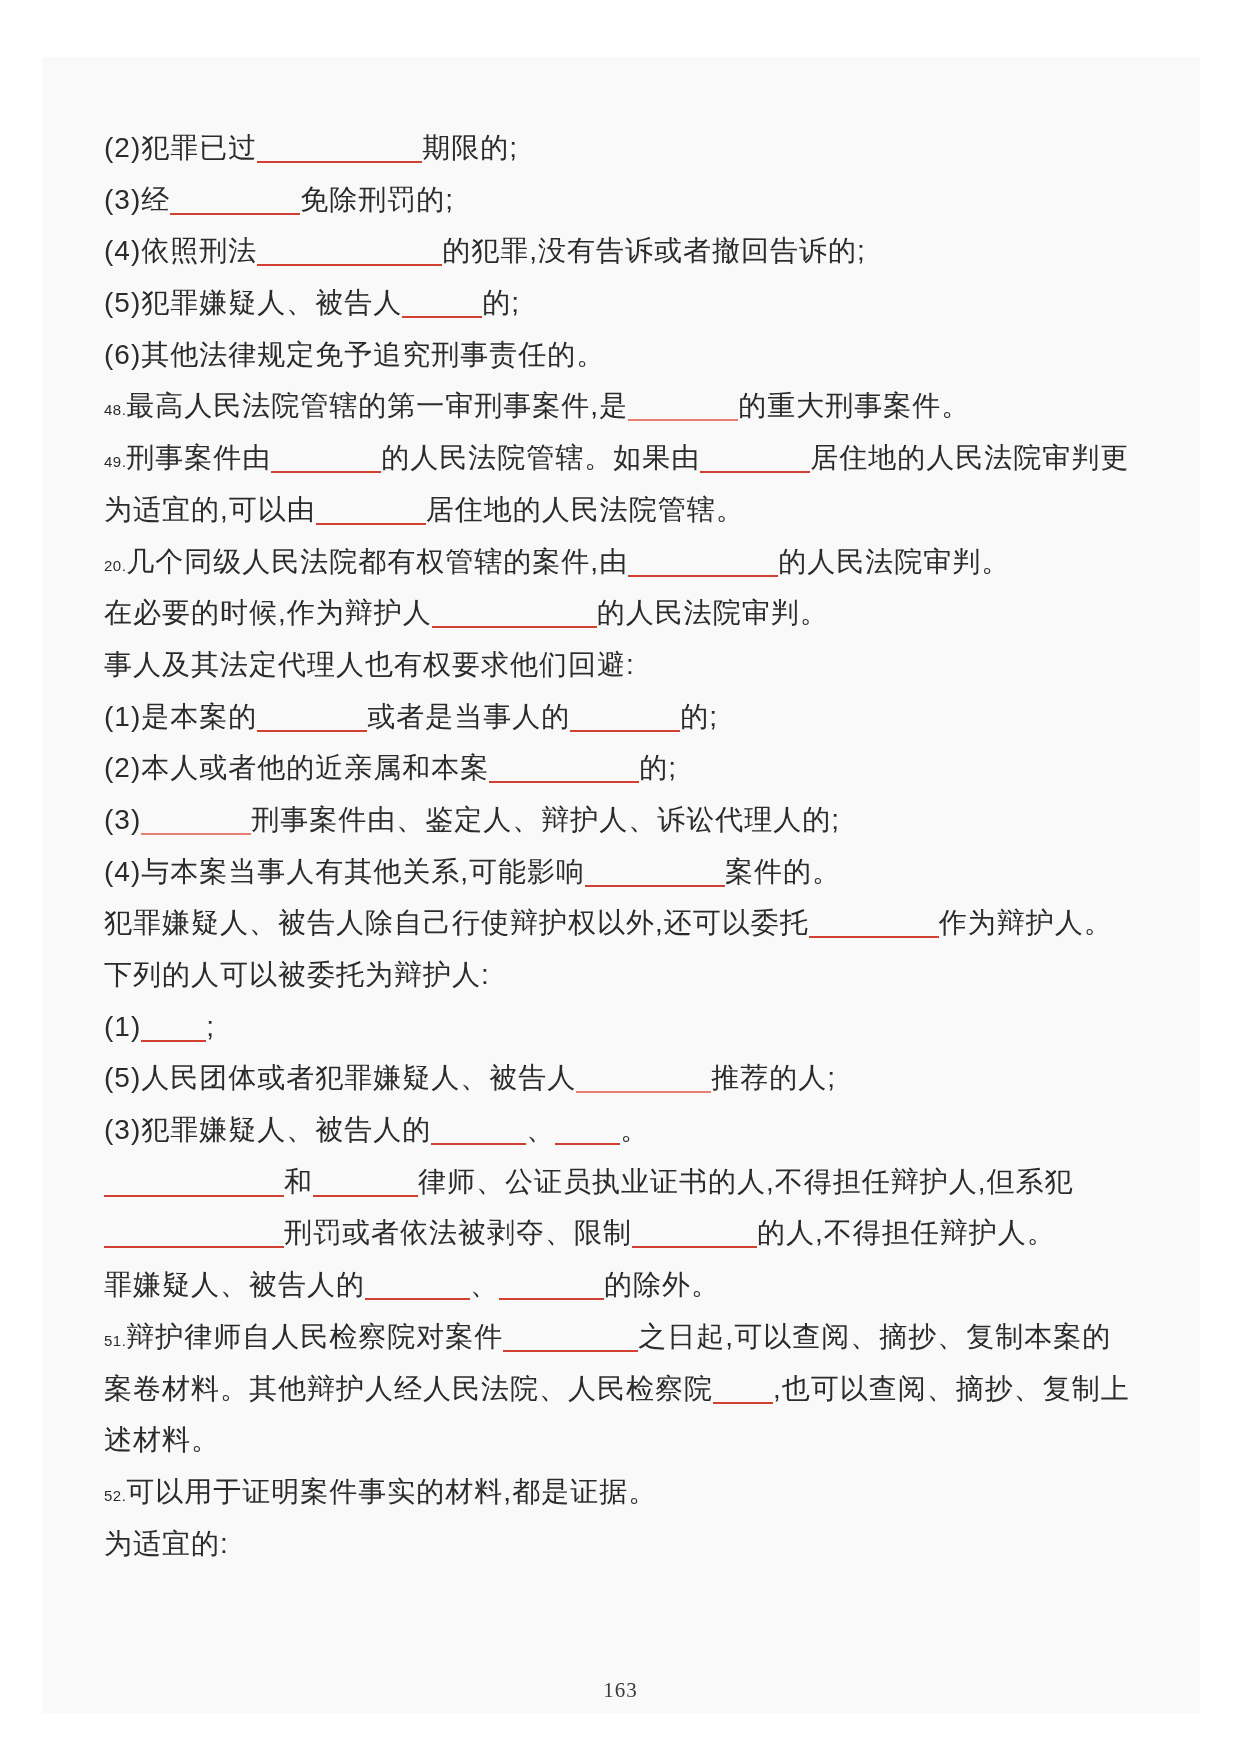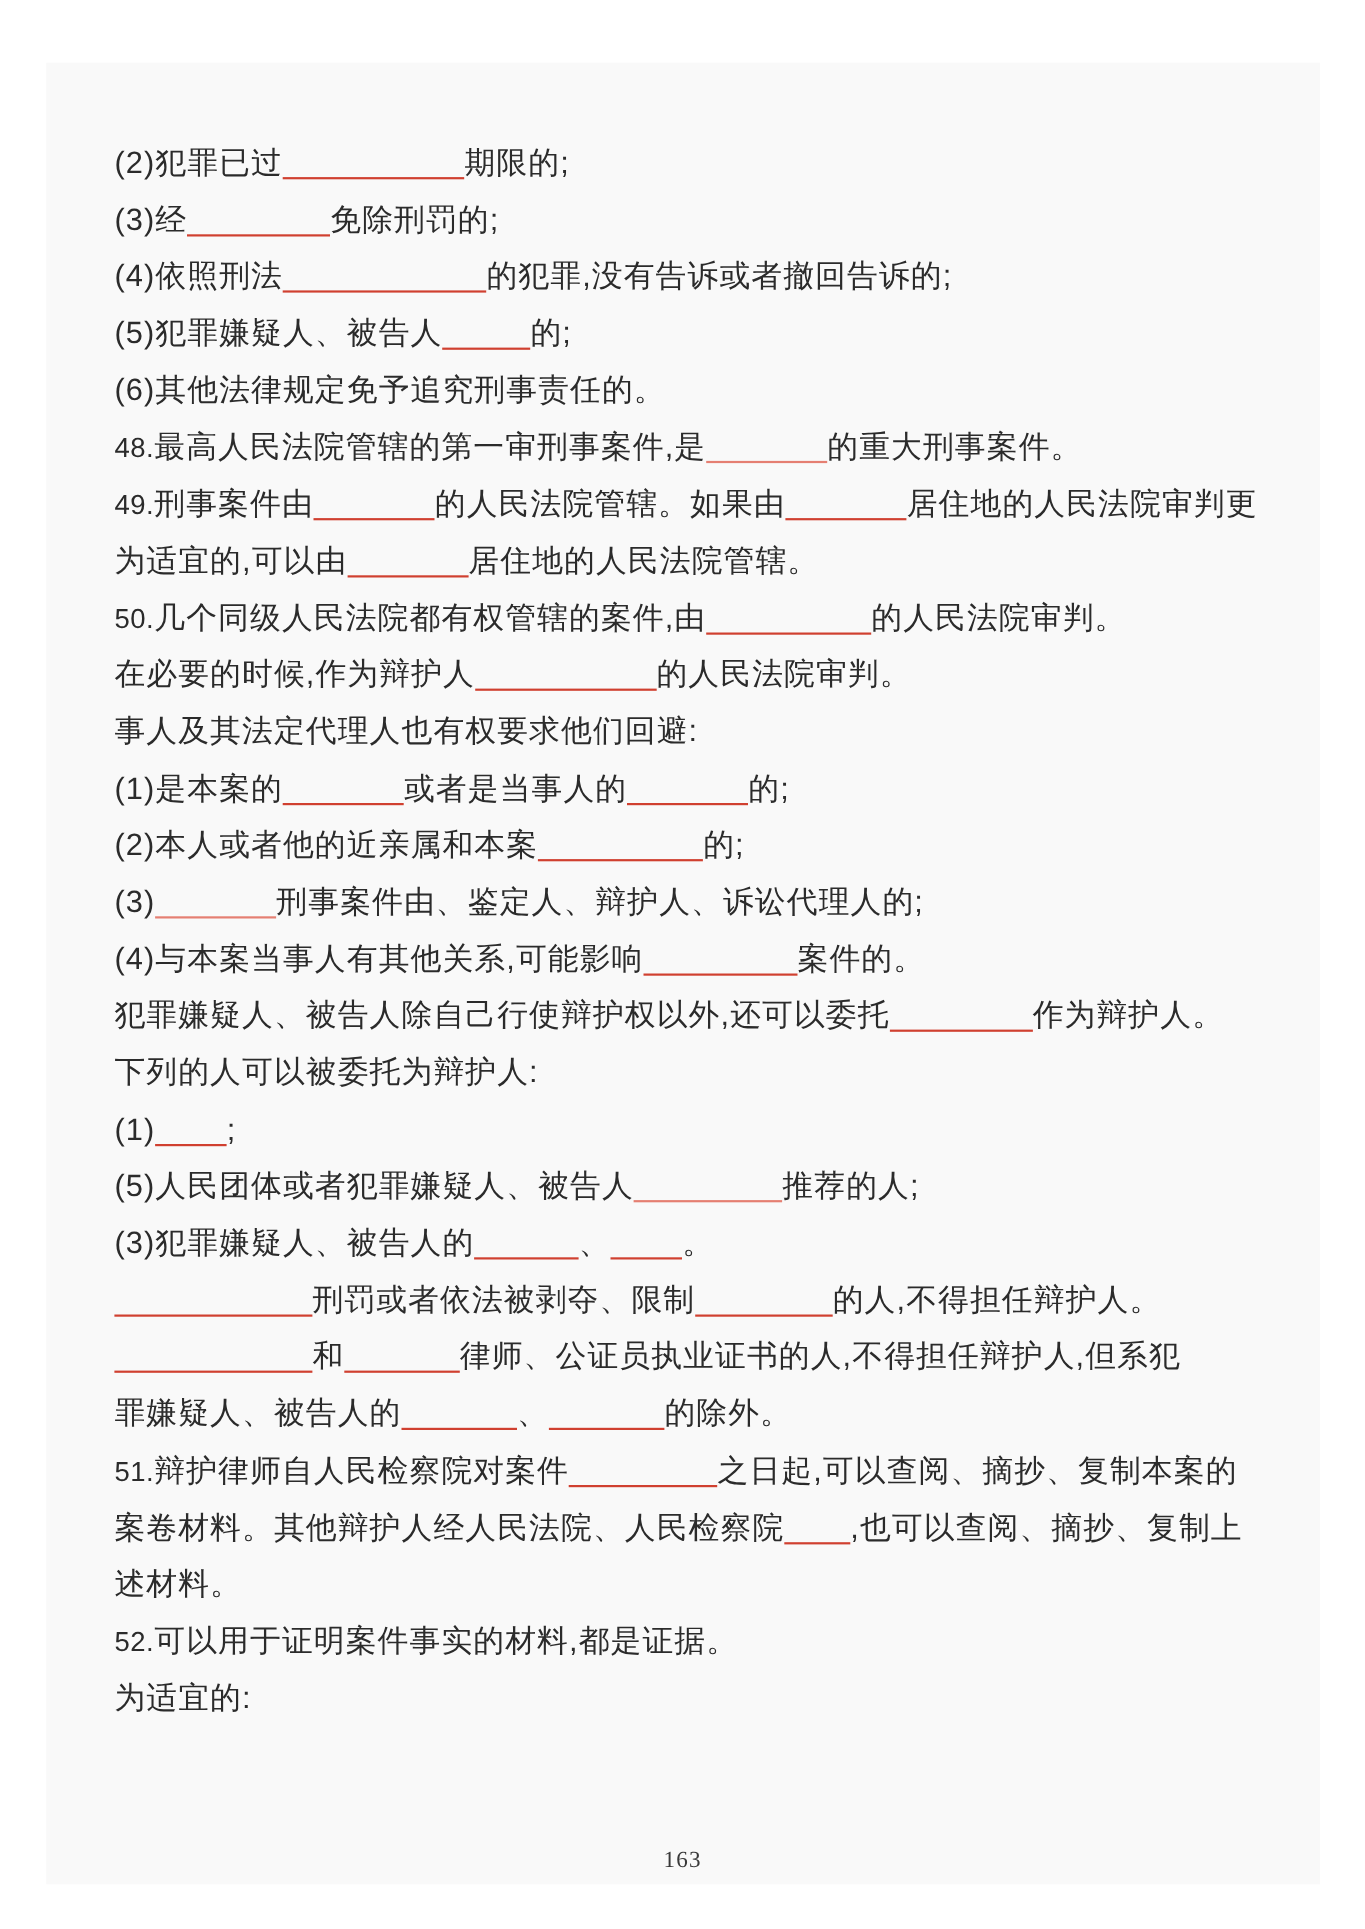--- a/index.html
+++ b/index.html
@@ -22,7 +22,7 @@
     color:var(--ink,#2b2b2b);
   }
   .num{
-    font-size:25px;letter-spacing:0.5px;
+    font-size:15px;letter-spacing:0.5px;
   }
   .blank{
     display:inline-block;height:26px;vertical-align:-6px;

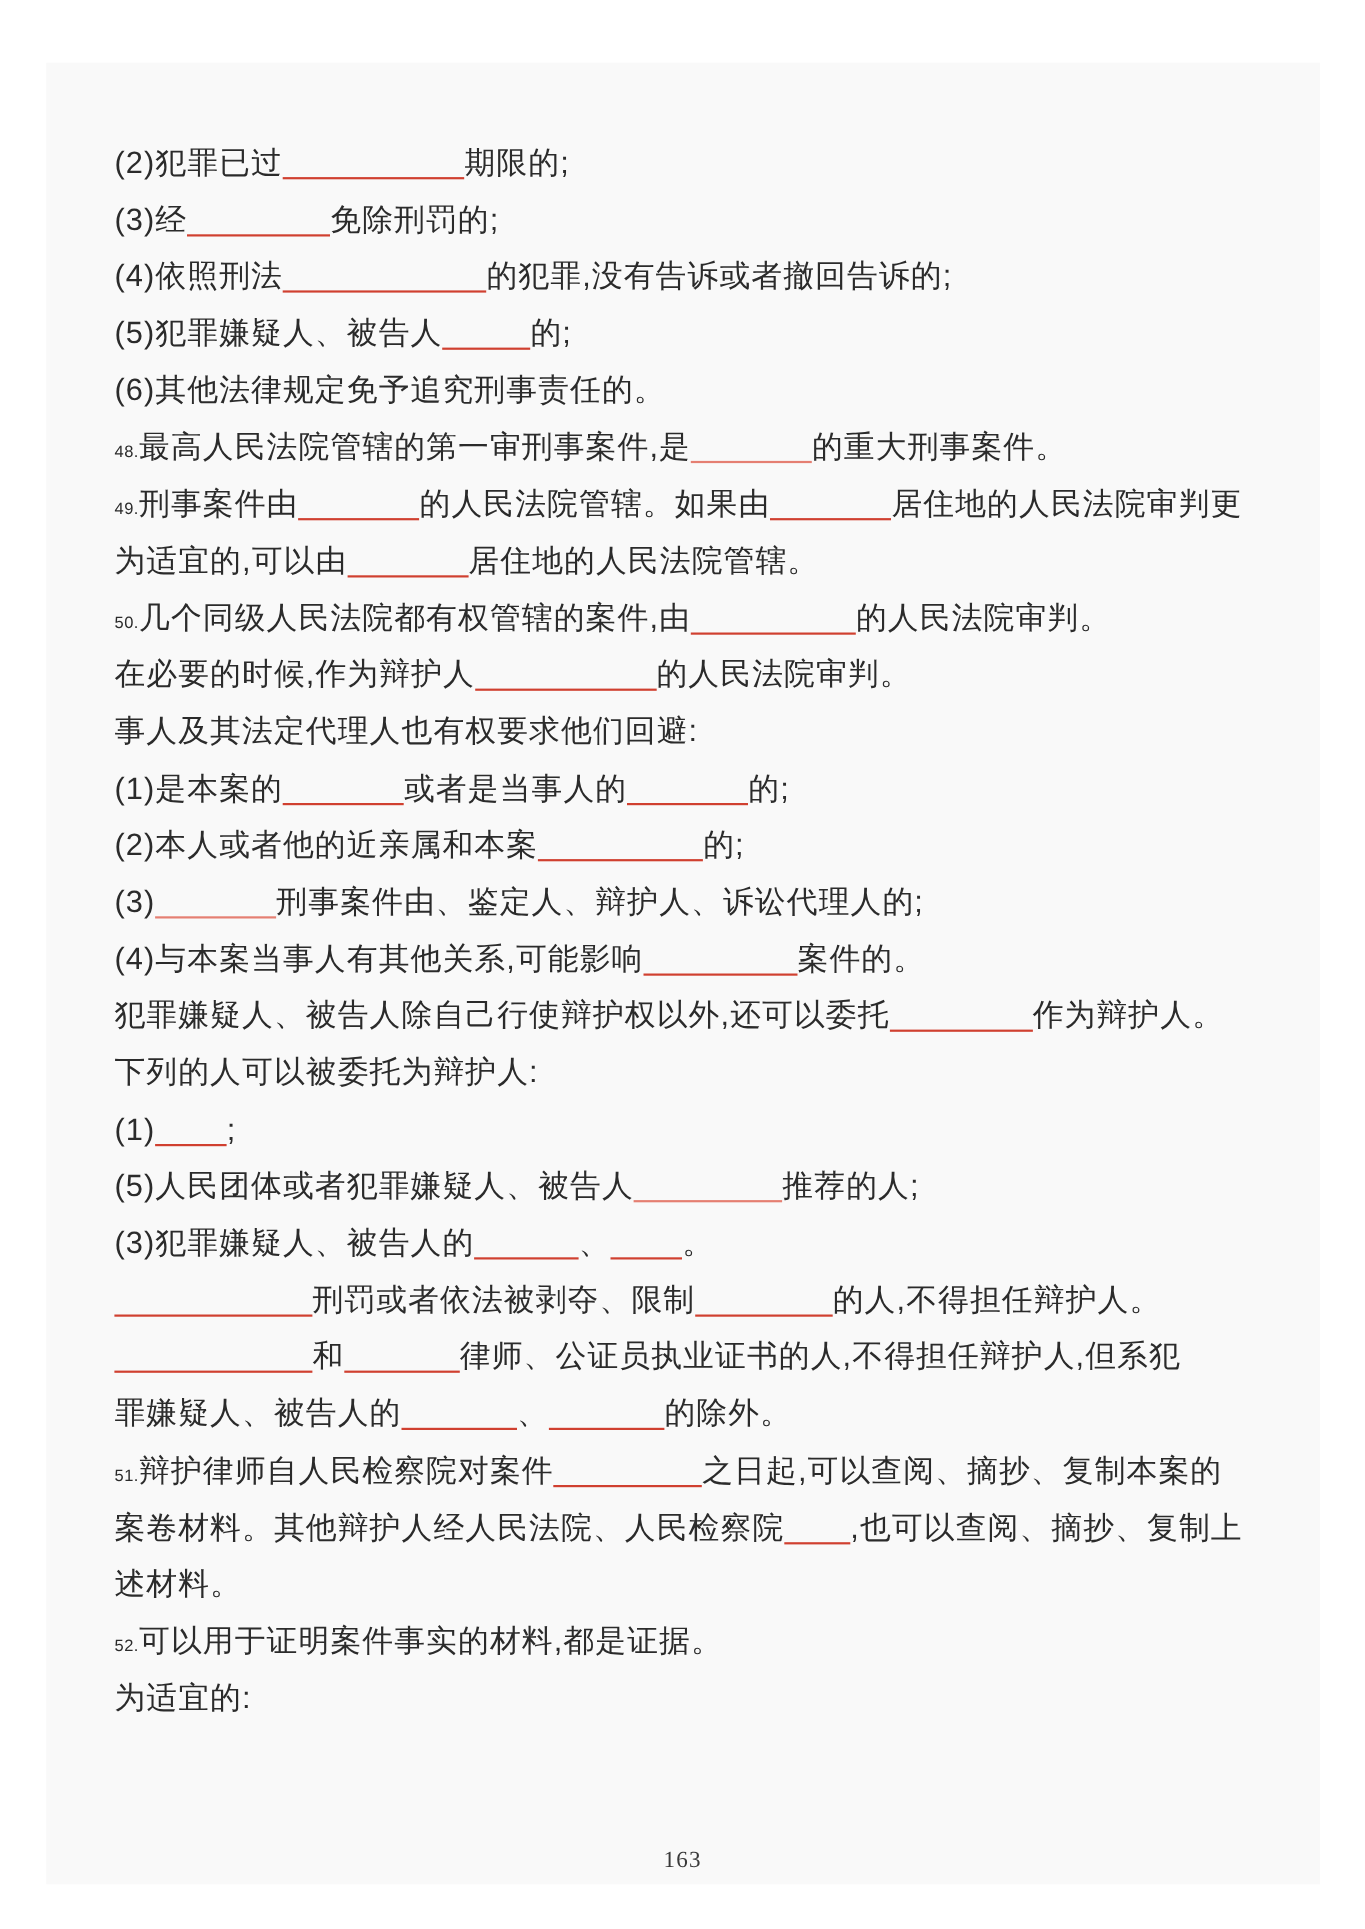--- a/index.html
+++ b/index.html
@@ -51,7 +51,7 @@
     <div class="line"><span class="num">48.</span><span class="seg">最高人民法院管辖的第一审刑事案件,是</span><span class="blank light" style="width: 110px;"></span><span class="seg">的重大刑事案件。</span></div>
     <div class="line"><span class="num">49.</span><span class="seg">刑事案件由</span><span class="blank" style="width: 110px;"></span><span class="seg">的人民法院管辖。如果由</span><span class="blank" style="width: 110px;"></span><span class="seg">居住地的人民法院审判更</span></div>
     <div class="line"><span class="seg">为适宜的,可以由</span><span class="blank" style="width: 110px;"></span><span class="seg">居住地的人民法院管辖。</span></div>
-    <div class="line"><span class="num">50.</span><span class="seg">几个同级人民法院都有权管辖的案件,由</span><span class="blank" style="width: 150px;"></span><span class="seg">的人民法院审判。</span></div>
+    <div class="line"><span class="num">20.</span><span class="seg">几个同级人民法院都有权管辖的案件,由</span><span class="blank" style="width: 150px;"></span><span class="seg">的人民法院审判。</span></div>
     <div class="line"><span class="seg">在必要的时候,作为辩护人</span><span class="blank" style="width: 165px;"></span><span class="seg">的人民法院审判。</span></div>
     <div class="line"><span class="seg">事人及其法定代理人也有权要求他们回避:</span></div>
     <div class="line"><span class="seg">(1)是本案的</span><span class="blank" style="width: 110px;"></span><span class="seg">或者是当事人的</span><span class="blank" style="width: 110px;"></span><span class="seg">的;</span></div>

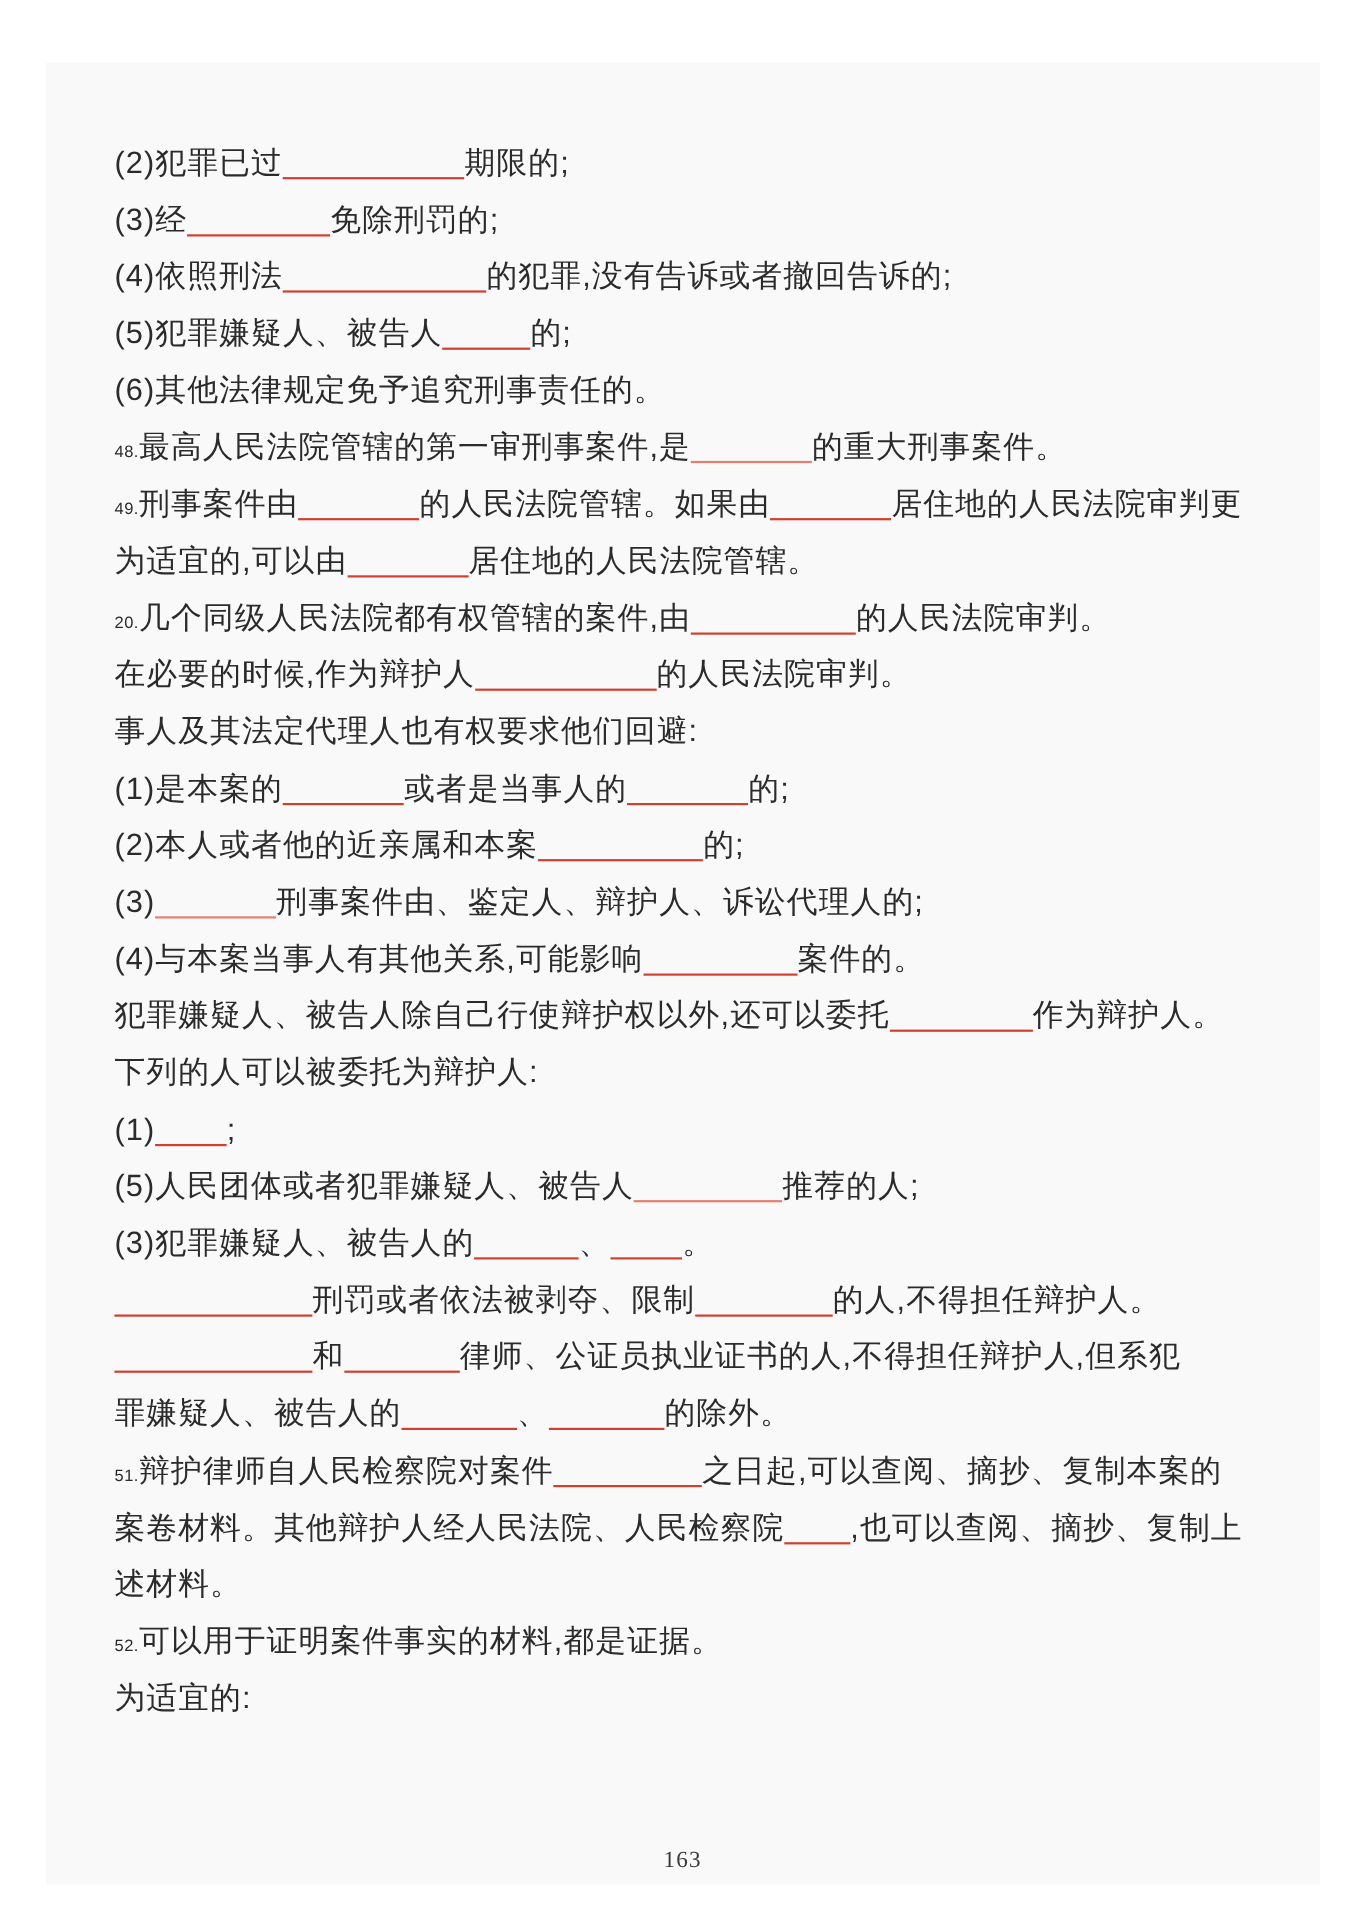--- a/index.html
+++ b/index.html
@@ -63,8 +63,8 @@
     <div class="line"><span class="seg">(1)</span><span class="blank" style="width: 65px;"></span><span class="seg">;</span></div>
     <div class="line"><span class="seg">(5)人民团体或者犯罪嫌疑人、被告人</span><span class="blank light" style="width: 135px;"></span><span class="seg">推荐的人;</span></div>
     <div class="line"><span class="seg">(3)犯罪嫌疑人、被告人的</span><span class="blank" style="width: 95px;"></span><span class="seg">、</span><span class="blank" style="width: 65px;"></span><span class="seg">。</span></div>
+    <div class="line"><span class="blank" style="width: 180px;"></span><span class="seg">和</span><span class="blank" style="width: 105px;"></span><span class="seg">律师、公证员执业证书的人,不得担任辩护人,但系犯</span></div>
     <div class="line"><span class="blank" style="width: 180px;"></span><span class="seg">刑罚或者依法被剥夺、限制</span><span class="blank" style="width: 125px;"></span><span class="seg">的人,不得担任辩护人。</span></div>
-    <div class="line"><span class="blank" style="width: 180px;"></span><span class="seg">和</span><span class="blank" style="width: 105px;"></span><span class="seg">律师、公证员执业证书的人,不得担任辩护人,但系犯</span></div>
     <div class="line"><span class="seg">罪嫌疑人、被告人的</span><span class="blank" style="width: 105px;"></span><span class="seg">、</span><span class="blank" style="width: 105px;"></span><span class="seg">的除外。</span></div>
     <div class="line"><span class="num">51.</span><span class="seg">辩护律师自人民检察院对案件</span><span class="blank" style="width: 135px;"></span><span class="seg">之日起,可以查阅、摘抄、复制本案的</span></div>
     <div class="line"><span class="seg">案卷材料。其他辩护人经人民法院、人民检察院</span><span class="blank" style="width: 60px;"></span><span class="seg">,也可以查阅、摘抄、复制上</span></div>

